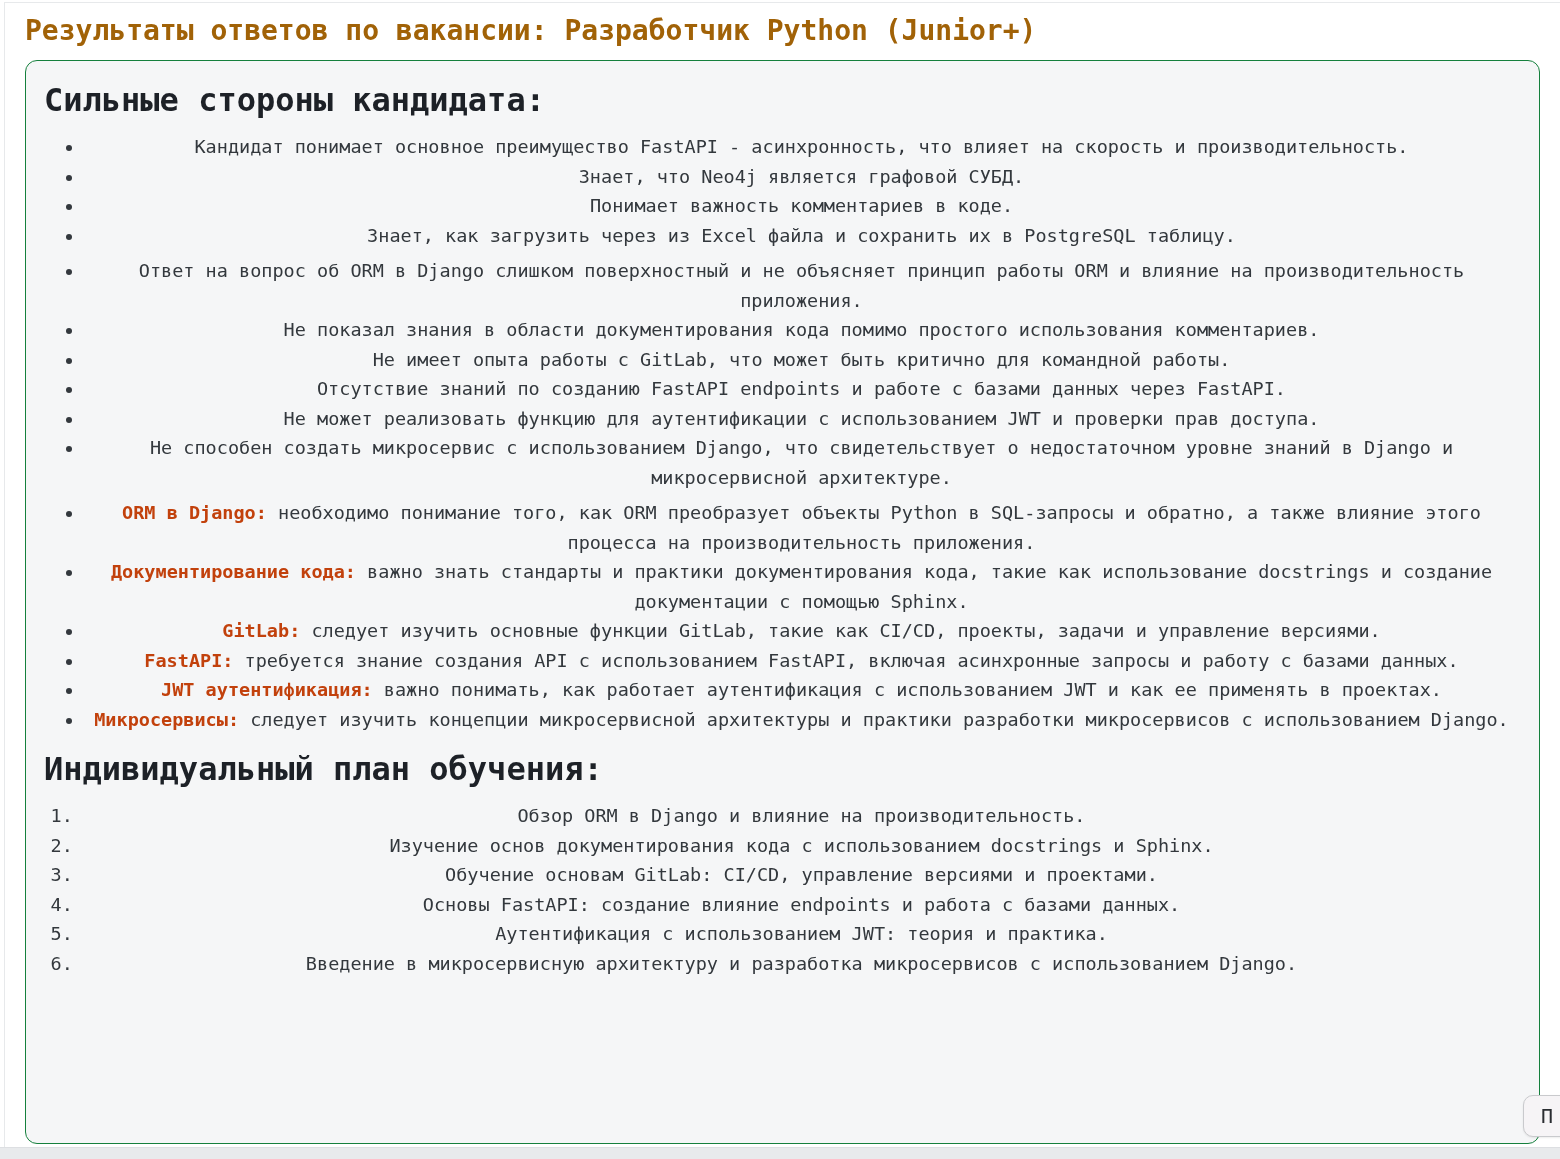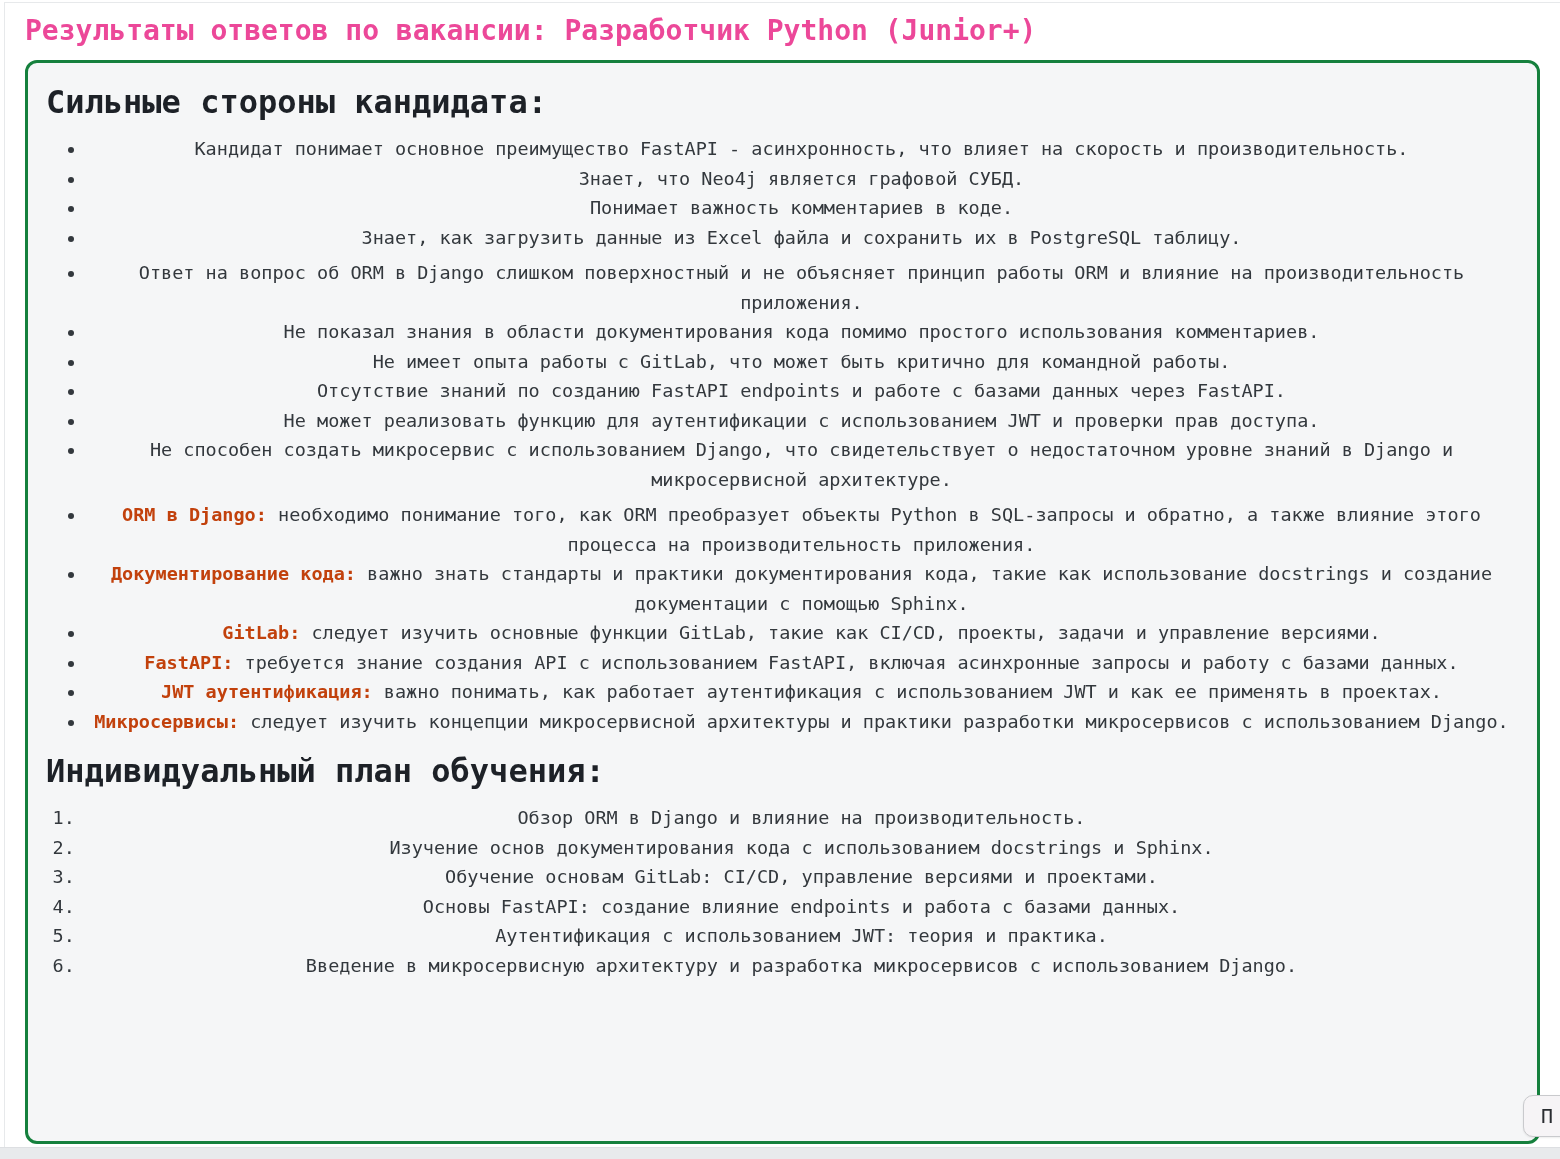--- a/index.html
+++ b/index.html
@@ -26,7 +26,7 @@
     font-size: 28px;
     line-height: 40px;
     font-weight: bold;
-    color: #ec4899;
+    color: #a16207;
     white-space: nowrap;
   }
   .report-card {

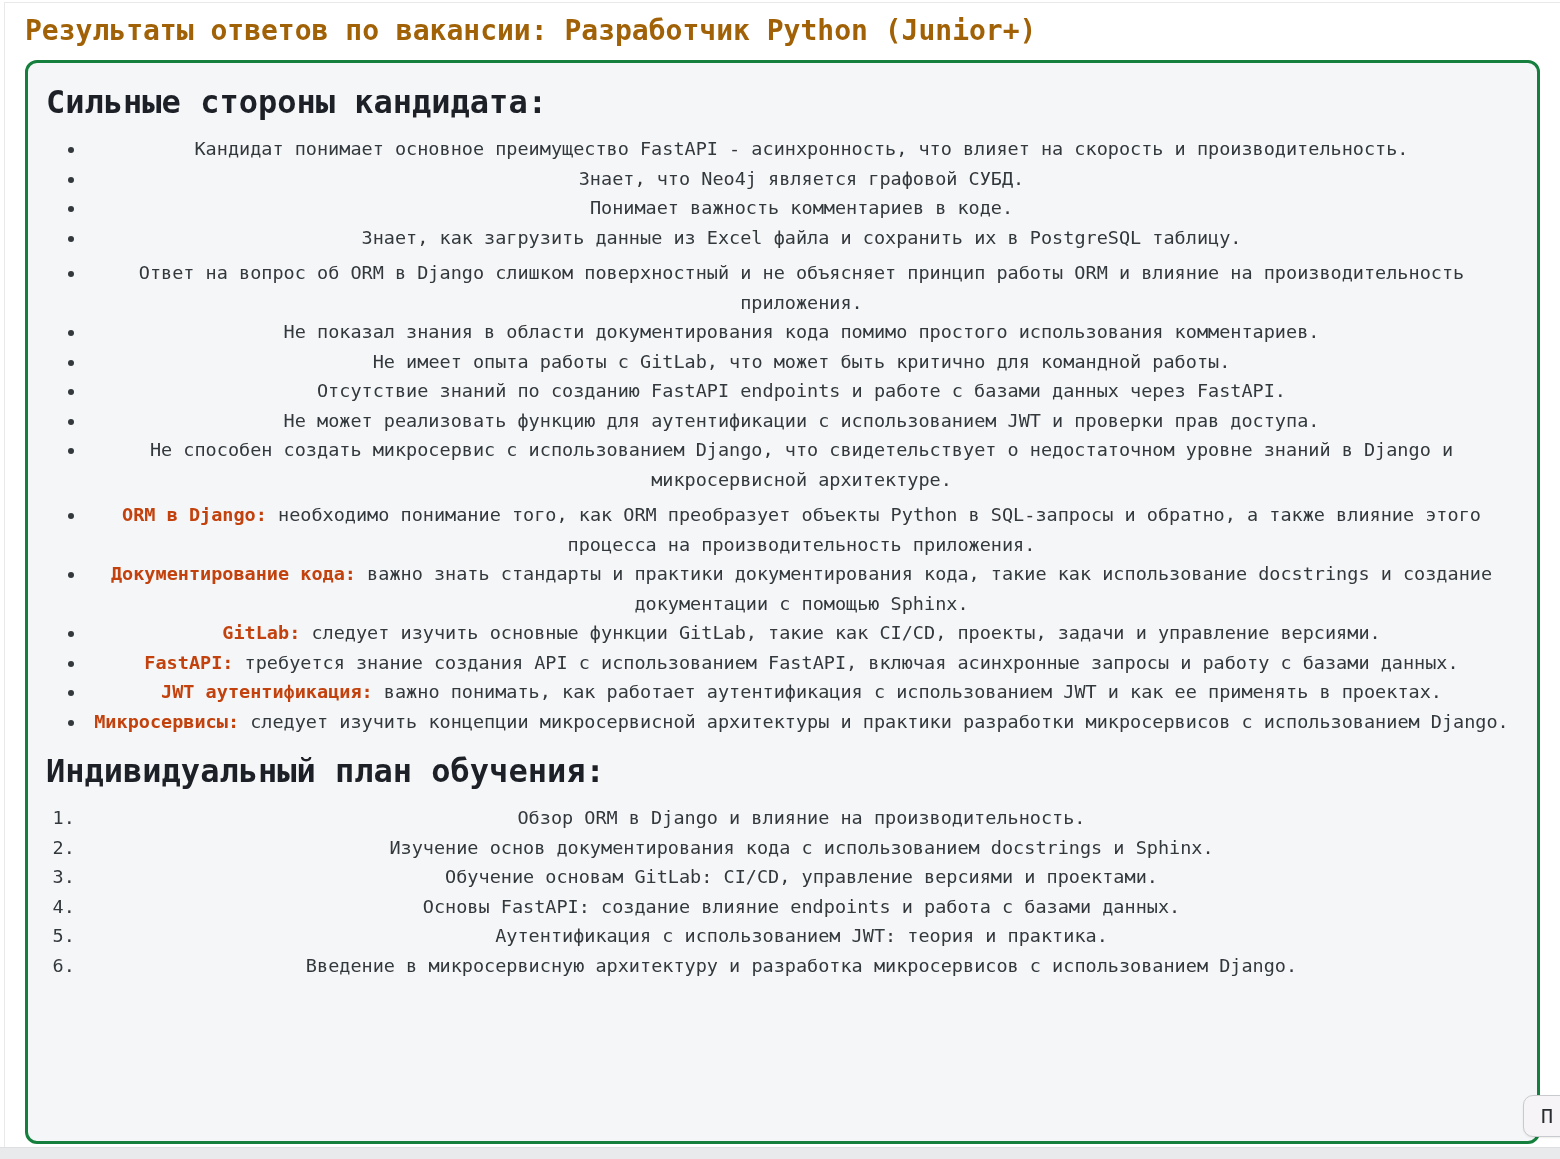--- a/index.html
+++ b/index.html
@@ -33,7 +33,7 @@
     margin-left: 25px;
     width: 1515px;
     background: #f5f6f7;
-    border: 3px solid #15803d;
+    border: 1px solid #15803d;
     border-radius: 12px;
     padding: 20px 20px 34px 18px;
     min-height: 1084px;

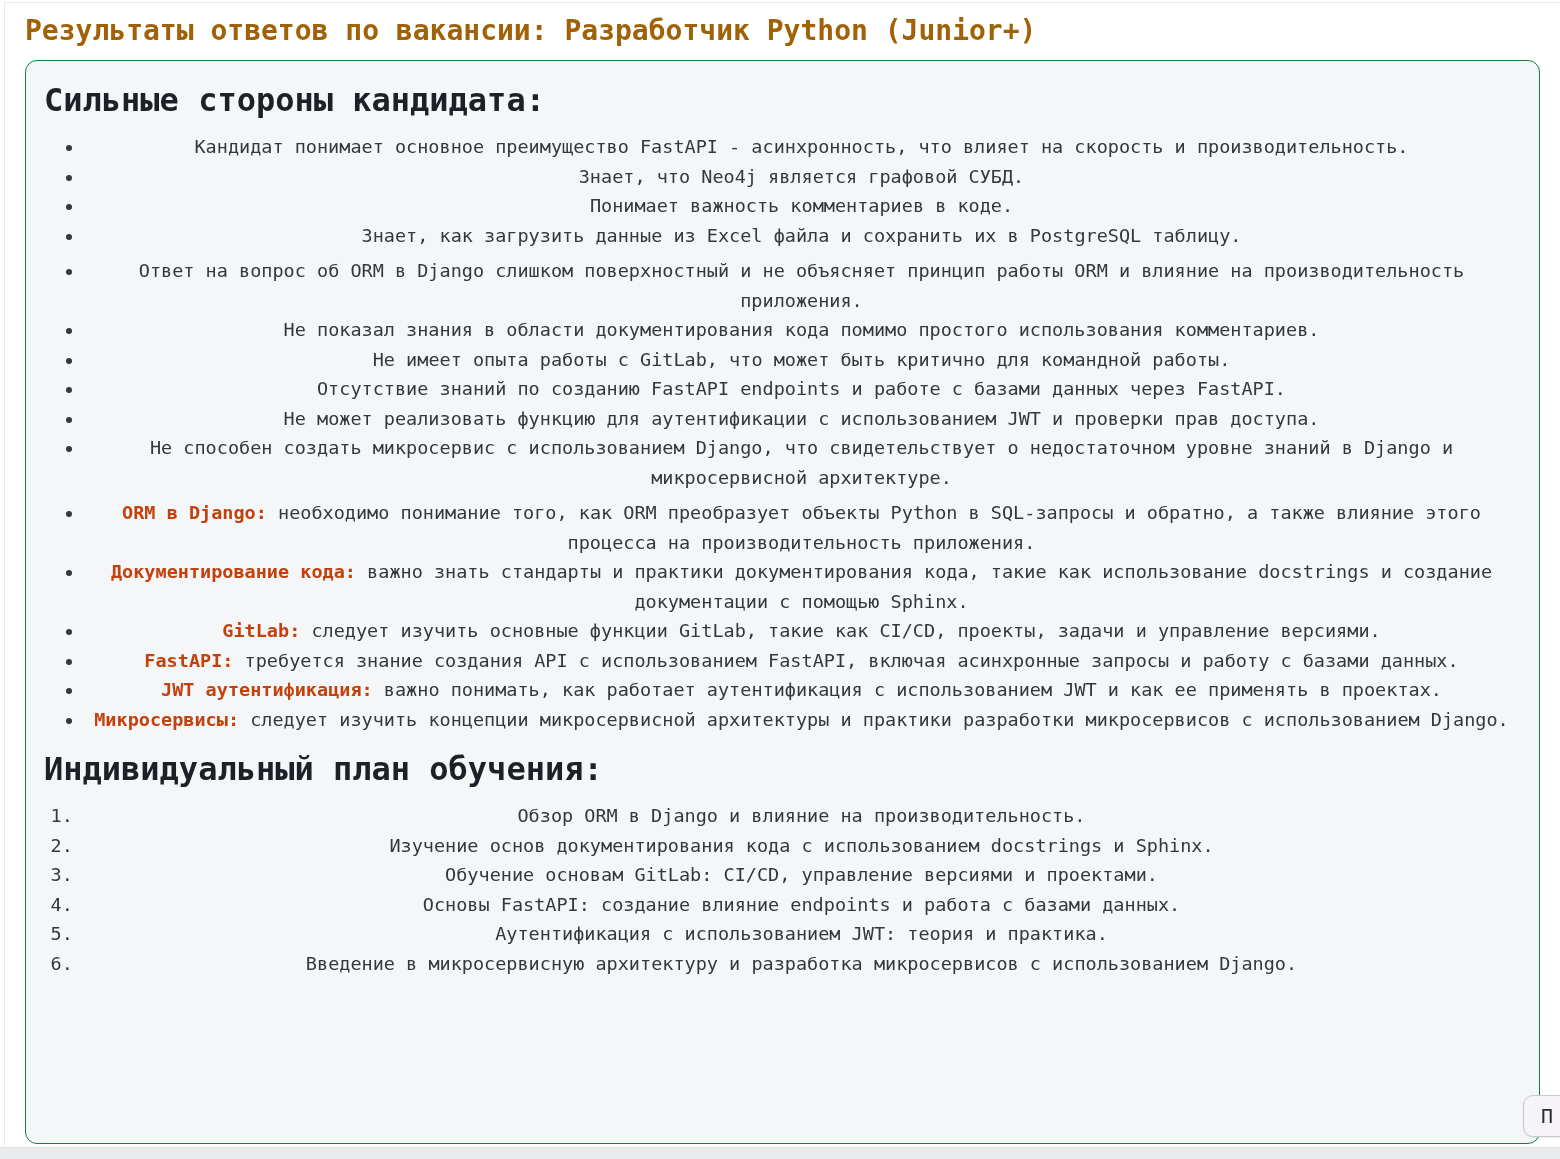--- a/index.html
+++ b/index.html
@@ -97,7 +97,7 @@
         <li>Кандидат понимает основное преимущество FastAPI - асинхронность, что влияет на скорость и производительность.</li>
         <li>Знает, что Neo4j является графовой СУБД.</li>
         <li>Понимает важность комментариев в коде.</li>
-        <li>Знает, как загрузить данные из Excel файла и сохранить их в PostgreSQL таблицу.</li>
+        <li>Знает, как загрузить через из Excel файла и сохранить их в PostgreSQL таблицу.</li>
       </ul>
   </section>
 

